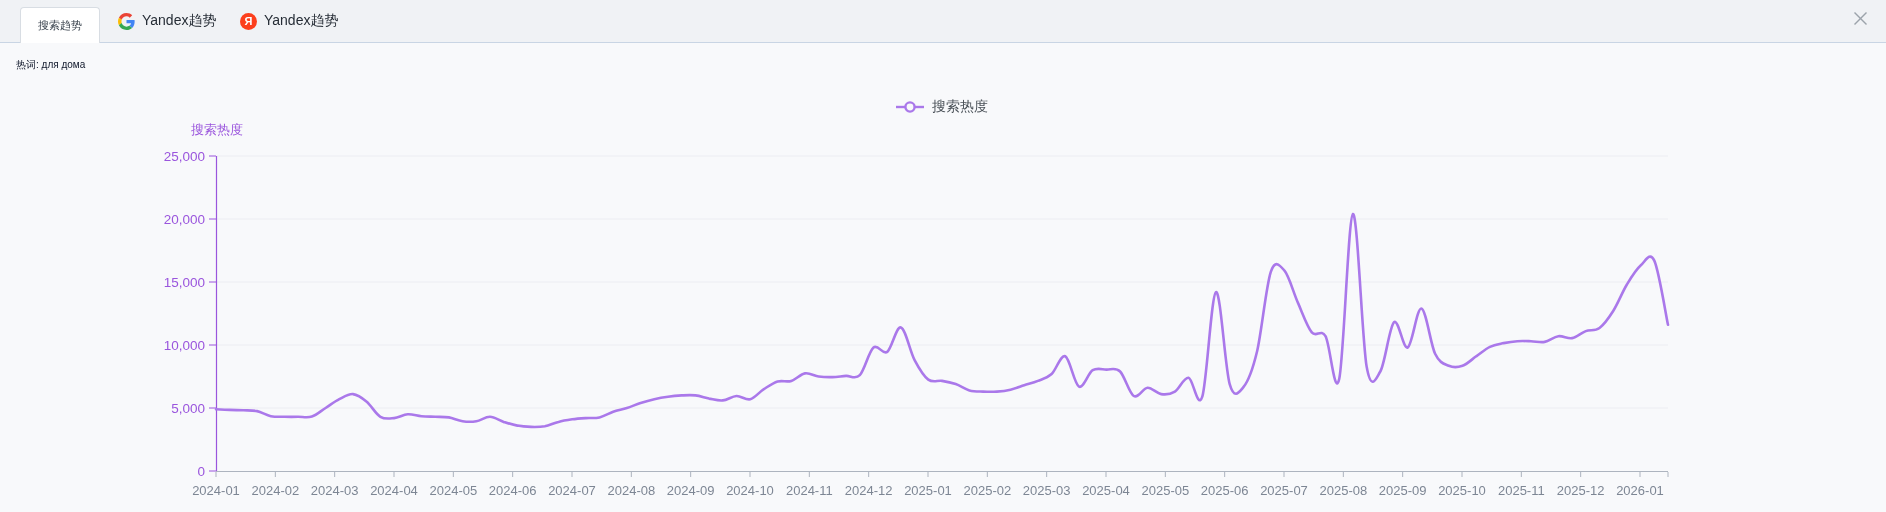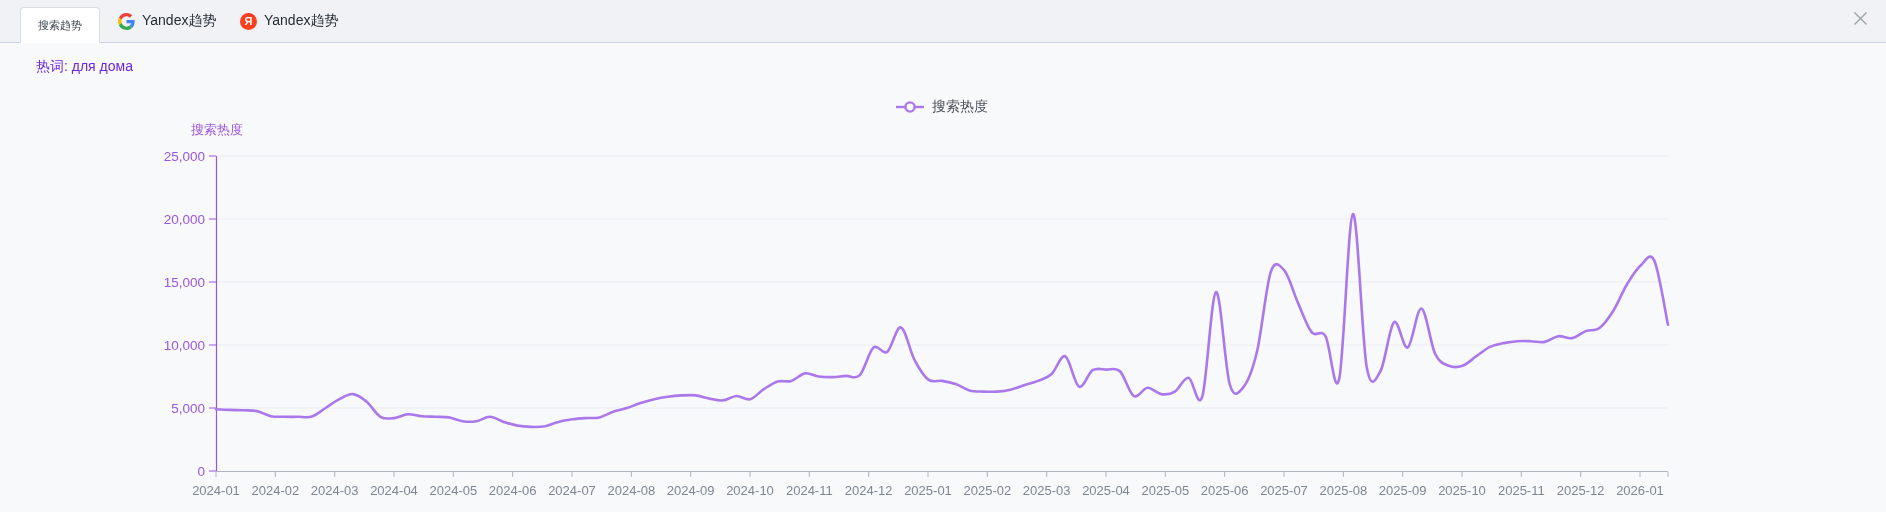--- a/index.html
+++ b/index.html
@@ -37,7 +37,7 @@
     display:flex;align-items:center;justify-content:center;cursor:pointer;z-index:3;
   }
   
-  .hotword{position:absolute;top:58px;left:36px;font-size:14px;color:#6d28d9;z-index:2;}
+  .hotword{position:absolute;top:58px;left:16px;font-size:10px;color:#0f172a;z-index:2;}
   .legend{
     position:absolute;top:97px;left:896px;height:20px;
     display:flex;align-items:center;gap:8px;

